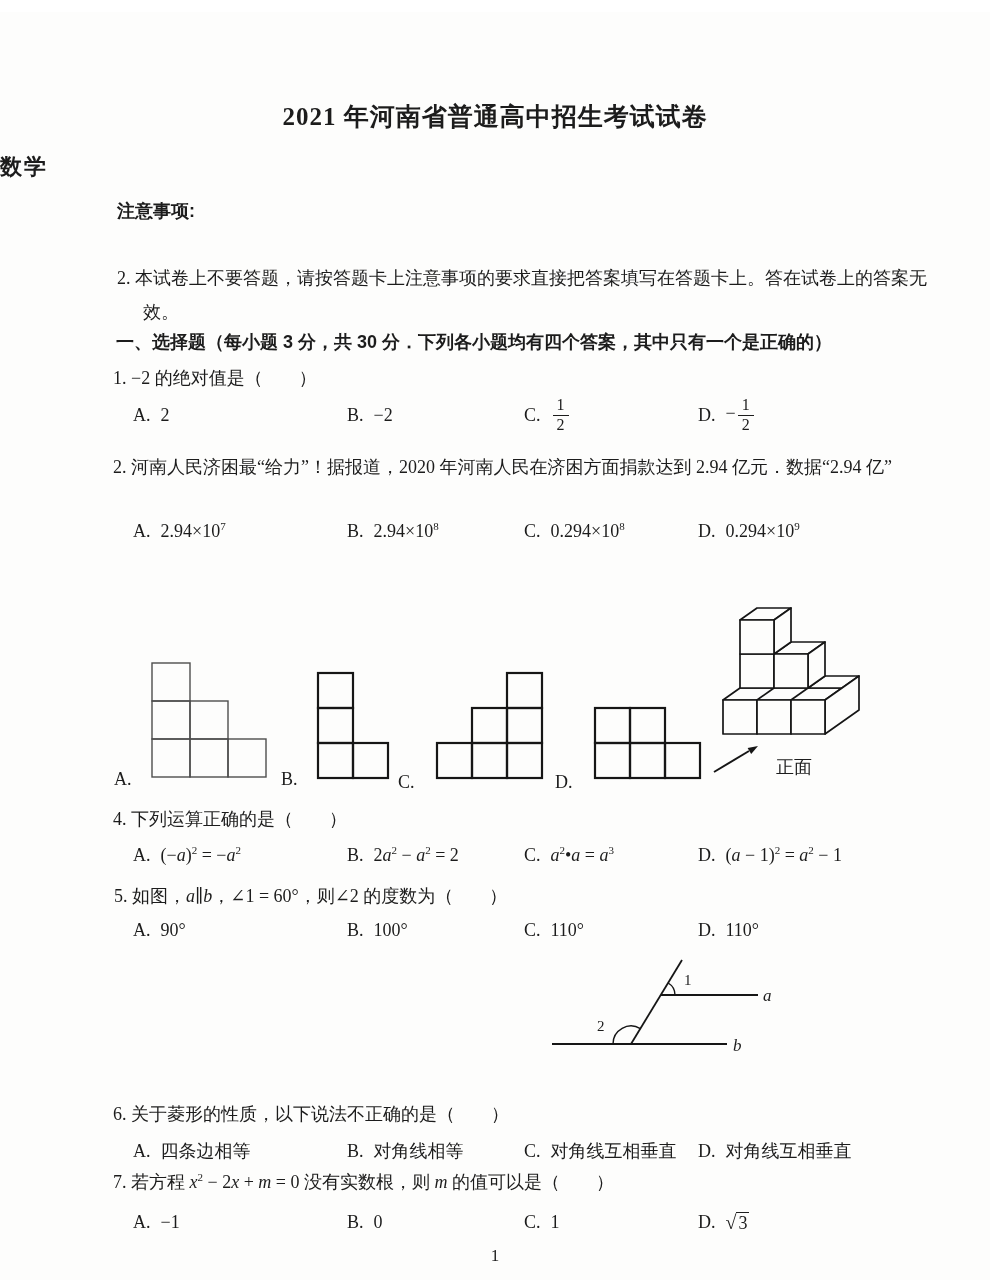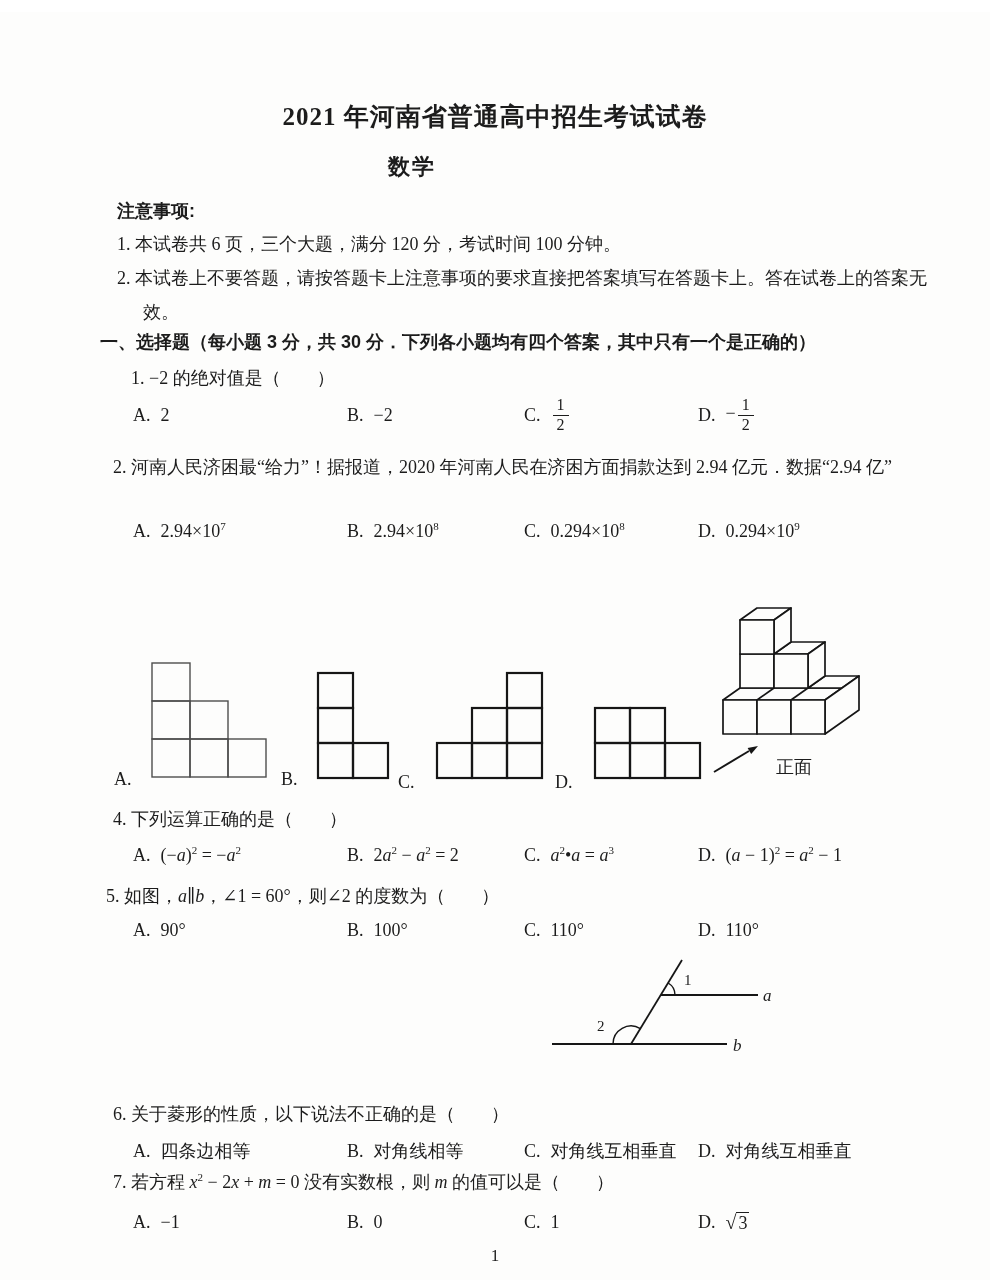--- a/index.html
+++ b/index.html
@@ -11,7 +11,7 @@
   }
   .abs{position:absolute;white-space:nowrap;}
   .title{left:0;top:88px;width:990px;text-align:center;font-size:25px;font-weight:bold;letter-spacing:1px;}
-  .subject{left:0;top:140px;width:824px;text-align:center;font-size:22px;font-weight:bold;letter-spacing:2px;}
+  .subject{left:0;top:140px;width:824px;font-size:22px;font-weight:bold;letter-spacing:2px;}
   .bold-hei{font-family:"Liberation Sans","DejaVu Sans",sans-serif;font-weight:bold;font-size:18px;}
   .line{font-size:18px;}
   .opt{position:absolute;height:46px;display:flex;align-items:center;font-size:18px;white-space:nowrap;}

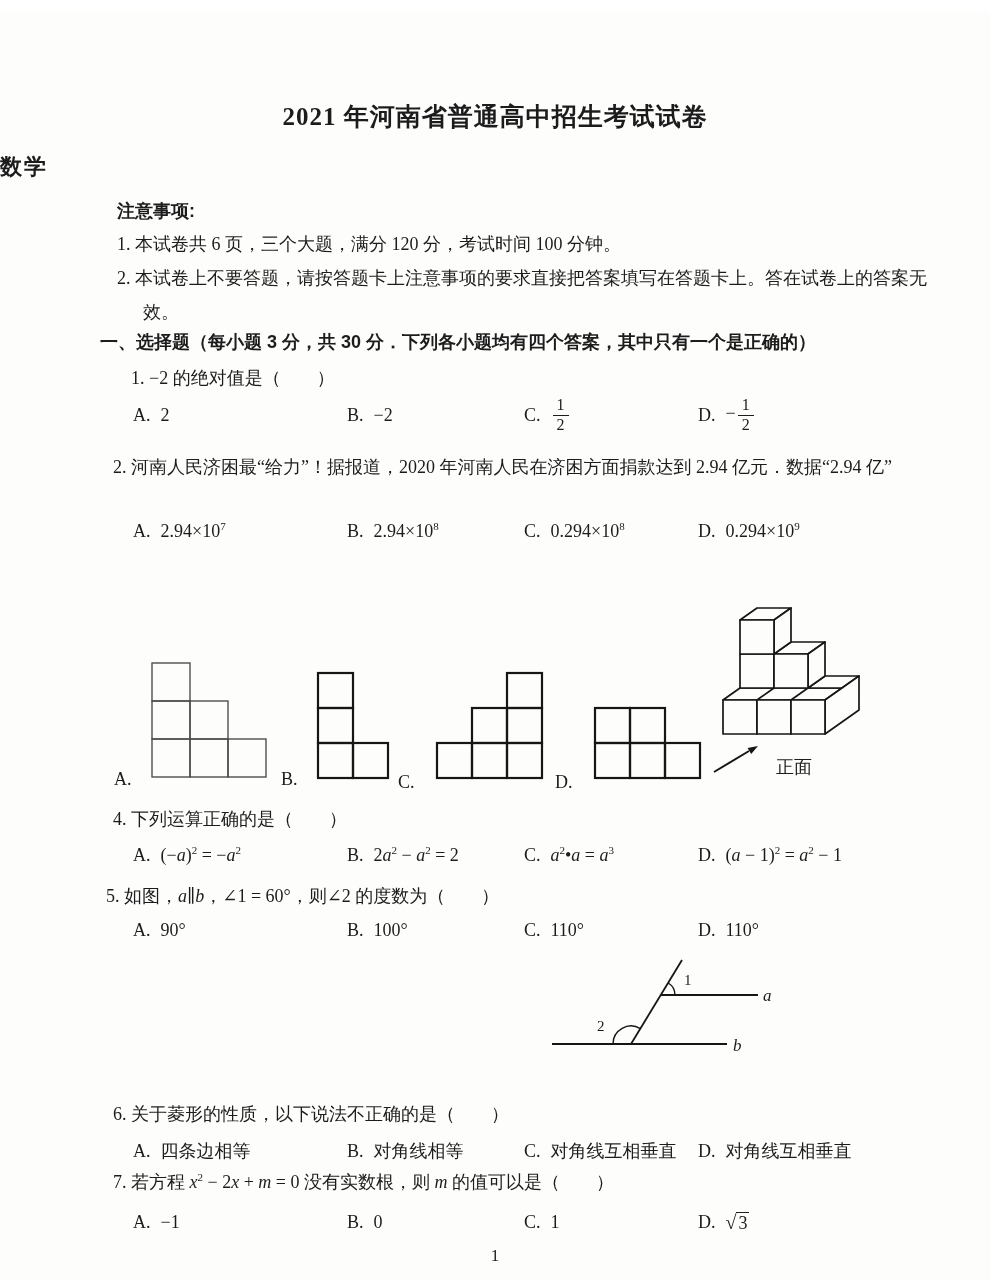--- a/index.html
+++ b/index.html
@@ -37,7 +37,6 @@
   <div class="abs subject">数学</div>
 
   <div class="abs bold-hei" style="left:117px;top:187px">注意事项:</div>
-  <div class="abs line" style="left:117px;top:220px">1. 本试卷共 6 页，三个大题，满分 120 分，考试时间 100 分钟。</div>
   <div class="abs line" style="left:117px;top:254px">2. 本试卷上不要答题，请按答题卡上注意事项的要求直接把答案填写在答题卡上。答在试卷上的答案无</div>
   <div class="abs line" style="left:143px;top:288px">效。</div>
 

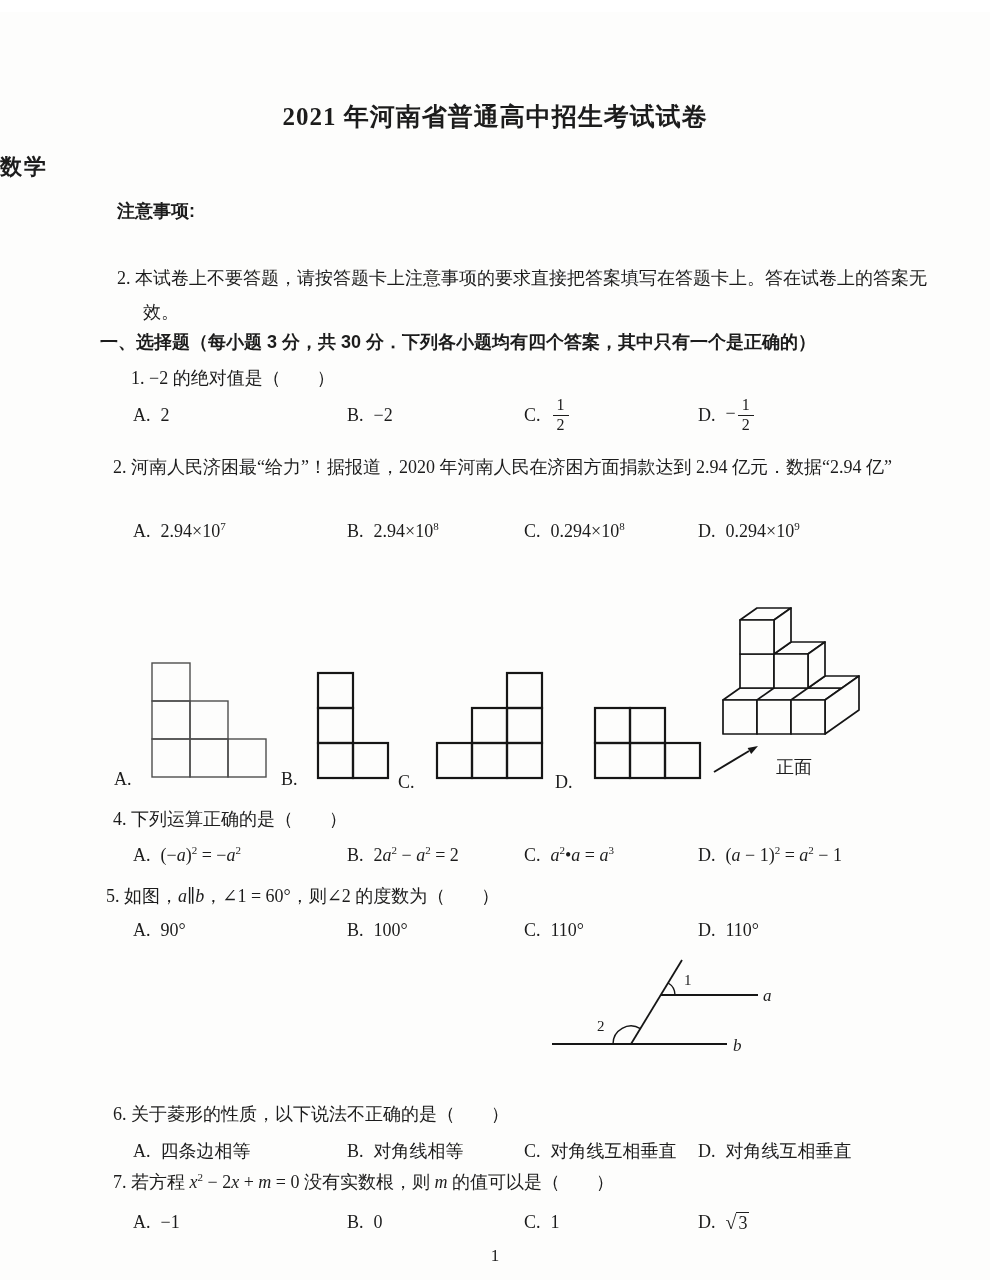--- a/index.html
+++ b/index.html
@@ -40,7 +40,7 @@
   <div class="abs line" style="left:117px;top:254px">2. 本试卷上不要答题，请按答题卡上注意事项的要求直接把答案填写在答题卡上。答在试卷上的答案无</div>
   <div class="abs line" style="left:143px;top:288px">效。</div>
 
-  <div class="abs bold-hei" style="left:100px;top:318px">一、选择题（每小题 3 分，共 30 分．下列各小题均有四个答案，其中只有一个是正确的）</div>
+  <div class="abs bold-hei" style="left:116px;top:318px">一、选择题（每小题 3 分，共 30 分．下列各小题均有四个答案，其中只有一个是正确的）</div>
 
   <div class="abs line" style="left:131px;top:354px">1. −2 的绝对值是（　　）</div>
   <div class="opt" style="left:133px;top:380px">

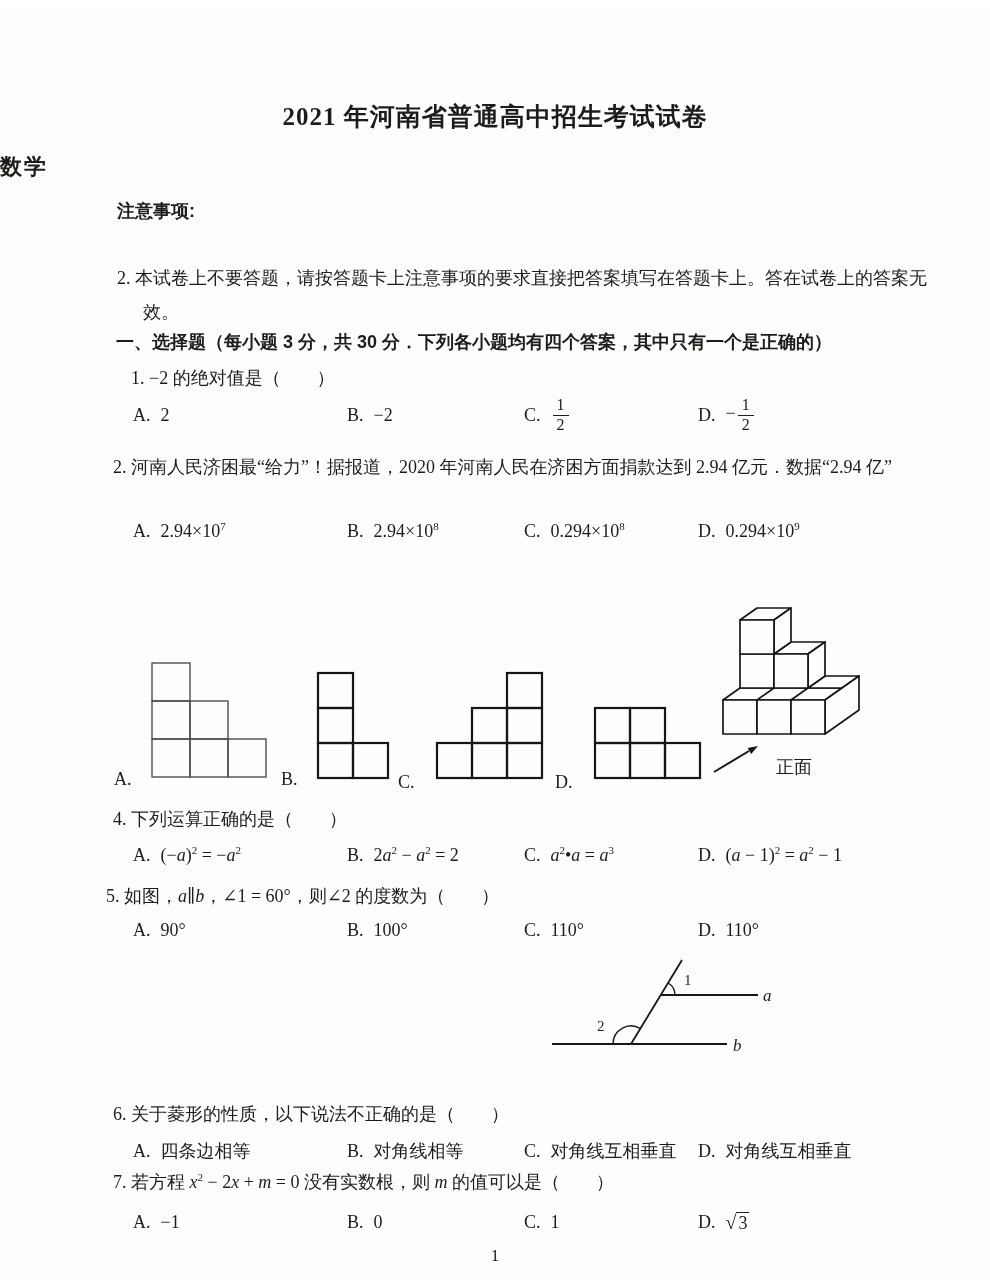--- a/index.html
+++ b/index.html
@@ -42,7 +42,7 @@
 
   <div class="abs bold-hei" style="left:116px;top:318px">一、选择题（每小题 3 分，共 30 分．下列各小题均有四个答案，其中只有一个是正确的）</div>
 
-  <div class="abs line" style="left:131px;top:354px">1. −2 的绝对值是（　　）</div>
+  <div class="abs line" style="left:113px;top:354px">1. −2 的绝对值是（　　）</div>
   <div class="opt" style="left:133px;top:380px">
       <span class="ol">A.</span>
       <span>2</span>

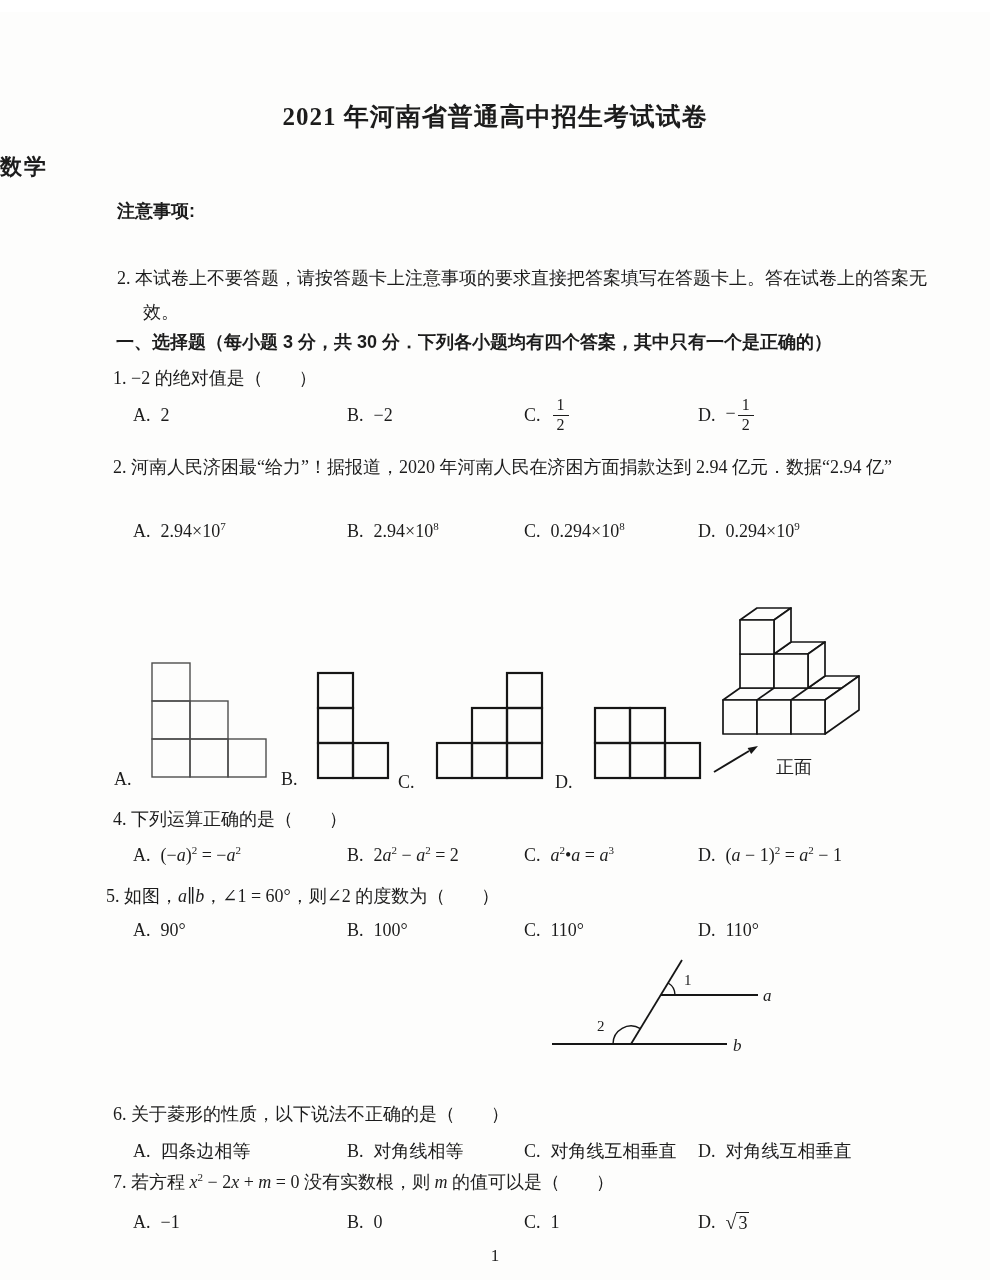--- a/index.html
+++ b/index.html
@@ -168,7 +168,7 @@
       <span>(<span class="mi">a</span> − 1)<sup>2</sup> = <span class="mi">a</span><sup>2</sup> − 1</span>
     </div>
 
-  <div class="abs line" style="left:106px;top:872px">5. 如图，<span class="mi">a</span>∥<span class="mi">b</span>，∠1 = 60°，则∠2 的度数为（　　）</div>
+  <div class="abs line" style="left:114px;top:872px">5. 如图，<span class="mi">a</span>∥<span class="mi">b</span>，∠1 = 60°，则∠2 的度数为（　　）</div>
   <div class="opt" style="left:133px;top:895px">
       <span class="ol">A.</span>
       <span>90°</span>

